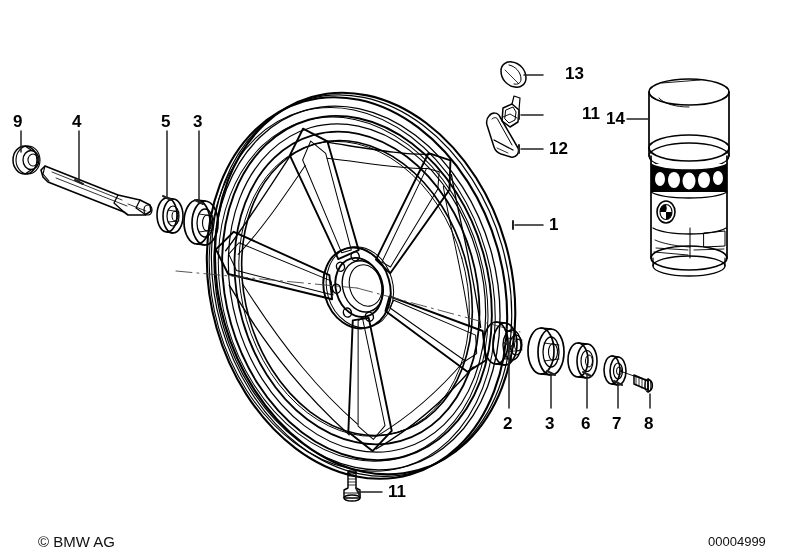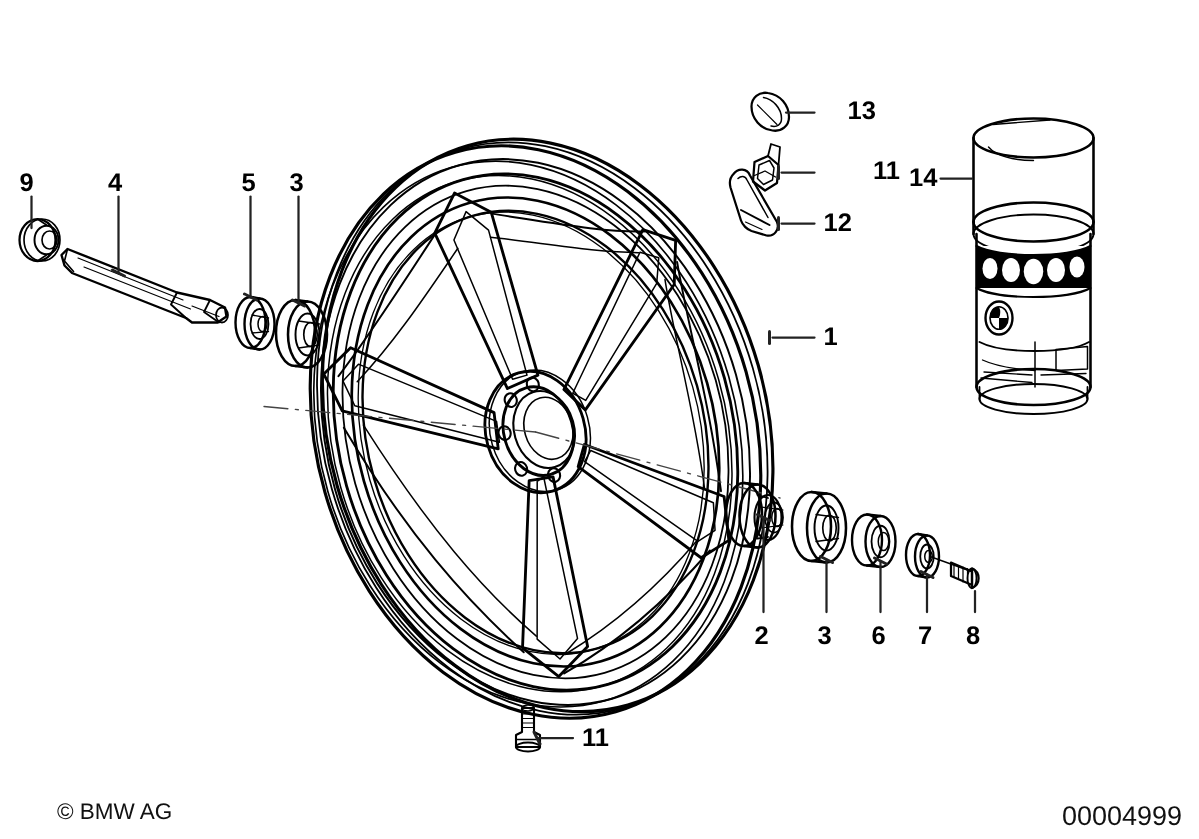--- a/index.html
+++ b/index.html
@@ -39,7 +39,7 @@
     position:absolute;
     left:708px; top:534px;
     font-family:"Liberation Sans", sans-serif;
-    font-size:18px;
+    font-size:13px;
     font-weight:normal;
     color:#111;
     white-space:nowrap;

